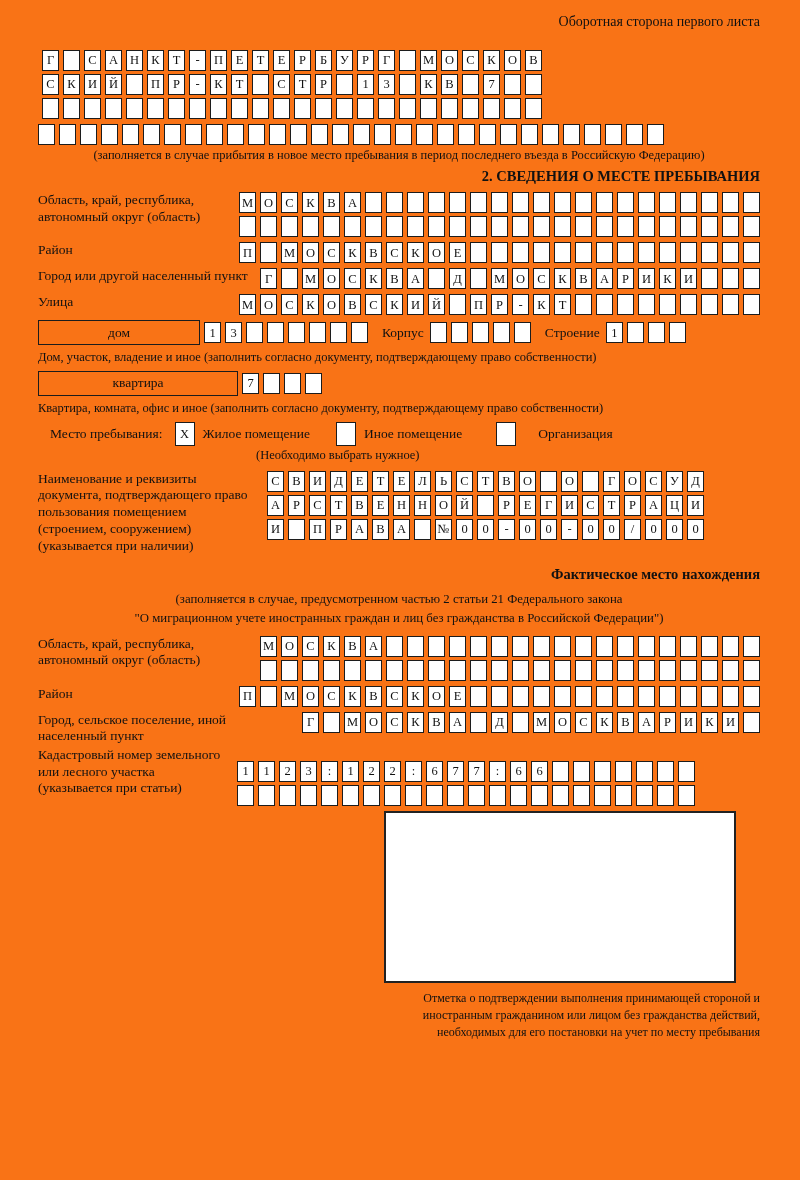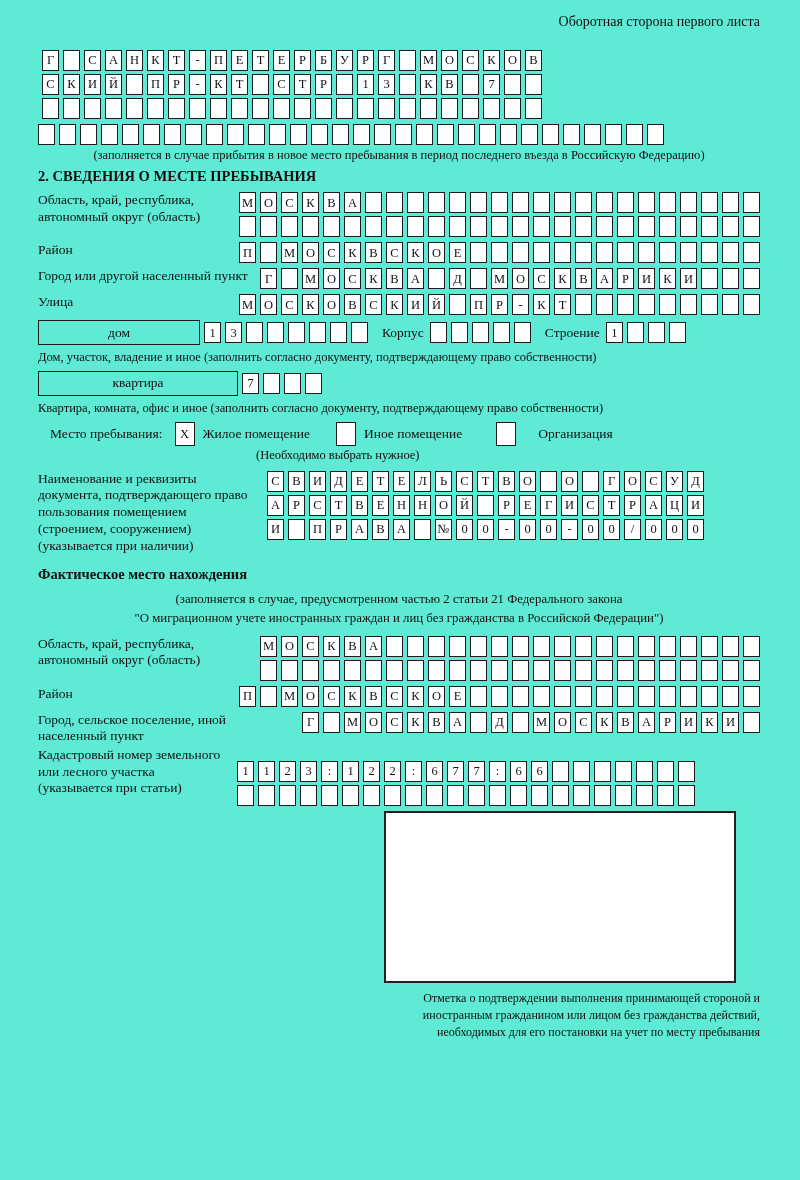--- a/index.html
+++ b/index.html
@@ -5,7 +5,7 @@
   *{box-sizing:border-box;margin:0;padding:0}
   html,body{background:#fff}
   body{width:800px;color:#111;font-family:"Liberation Serif","DejaVu Serif",serif;font-size:13.5px}
-  .page{width:800px;min-height:1180px;padding:14px 40px 10px 38px;background:#5eead4}
+  .page{width:800px;min-height:1180px;padding:14px 40px 10px 38px;background:#f97316}
   .hdr{text-align:right;font-size:14px;margin-bottom:20px}
   .frow{display:flex;align-items:flex-start;margin-bottom:2px}
   .lbl{flex:1 1 auto;padding-right:6px;line-height:1.24}

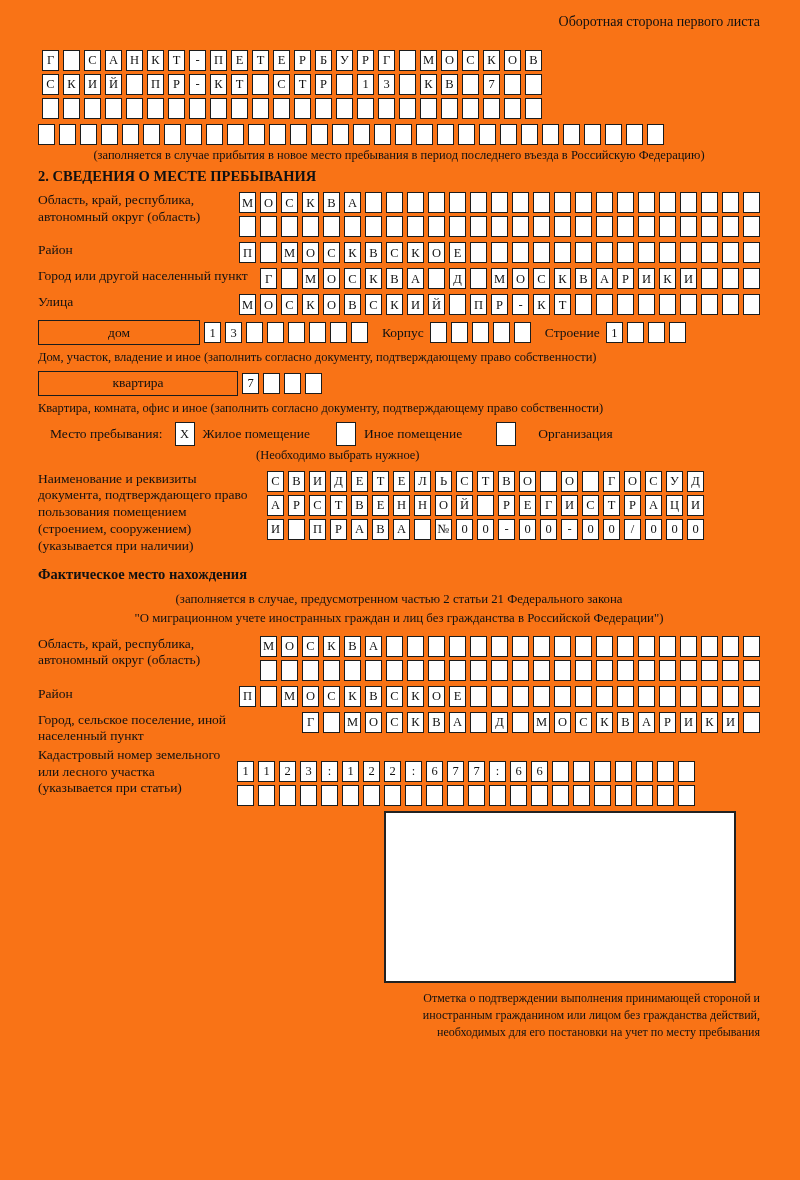--- a/index.html
+++ b/index.html
@@ -17,7 +17,7 @@
   .fullrow .cell{margin-left:0;margin-right:4px}
   .note{font-size:12.5px;line-height:1.3;margin-bottom:5px}
   .center{text-align:center}
-  .sectitle{text-align:left;font-weight:bold;font-size:14.5px;margin:4px 0 7px}
+  .sectitle{text-align:right;font-weight:bold;font-size:14.5px;margin:4px 0 7px}
   .houserow{display:flex;align-items:center;margin:1px 0 4px}
   .wbox{height:25px;border:1.5px solid #1c1c1c;display:flex;align-items:center;justify-content:center;flex:0 0 auto}
   .inline{margin-bottom:0}

